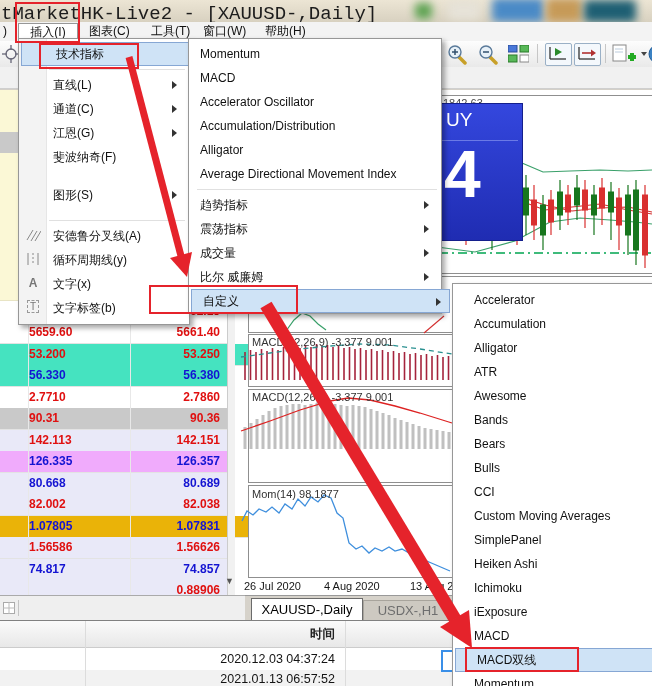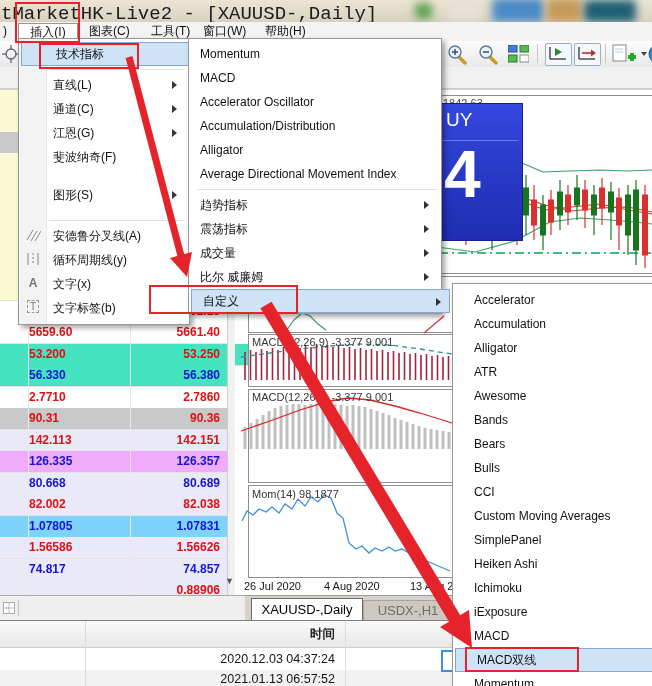--- a/index.html
+++ b/index.html
@@ -203,7 +203,7 @@
           <div class="mw-bid" style="color: rgb(224, 16, 16);">82.002</div>
           <div class="mw-ask" style="color: rgb(224, 16, 16);">82.038</div>
         </div>
-        <div class="mw-row" style="top: 426px; background: #7dd3fc;">
+        <div class="mw-row" style="top: 426px; background: #eab308; padding-left: 32px;">
           <div class="mw-bid" style="color: rgb(20, 20, 210);">1.07805</div>
           <div class="mw-ask" style="color: rgb(20, 20, 210);">1.07831</div>
         </div>

